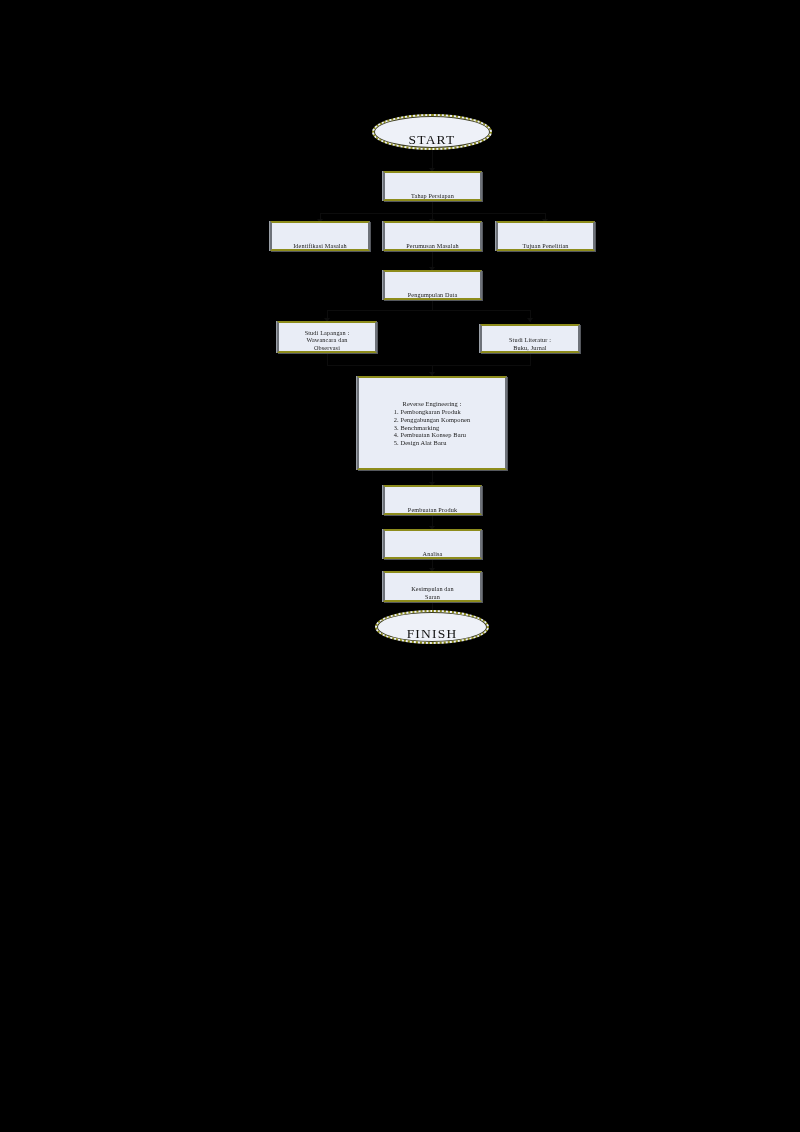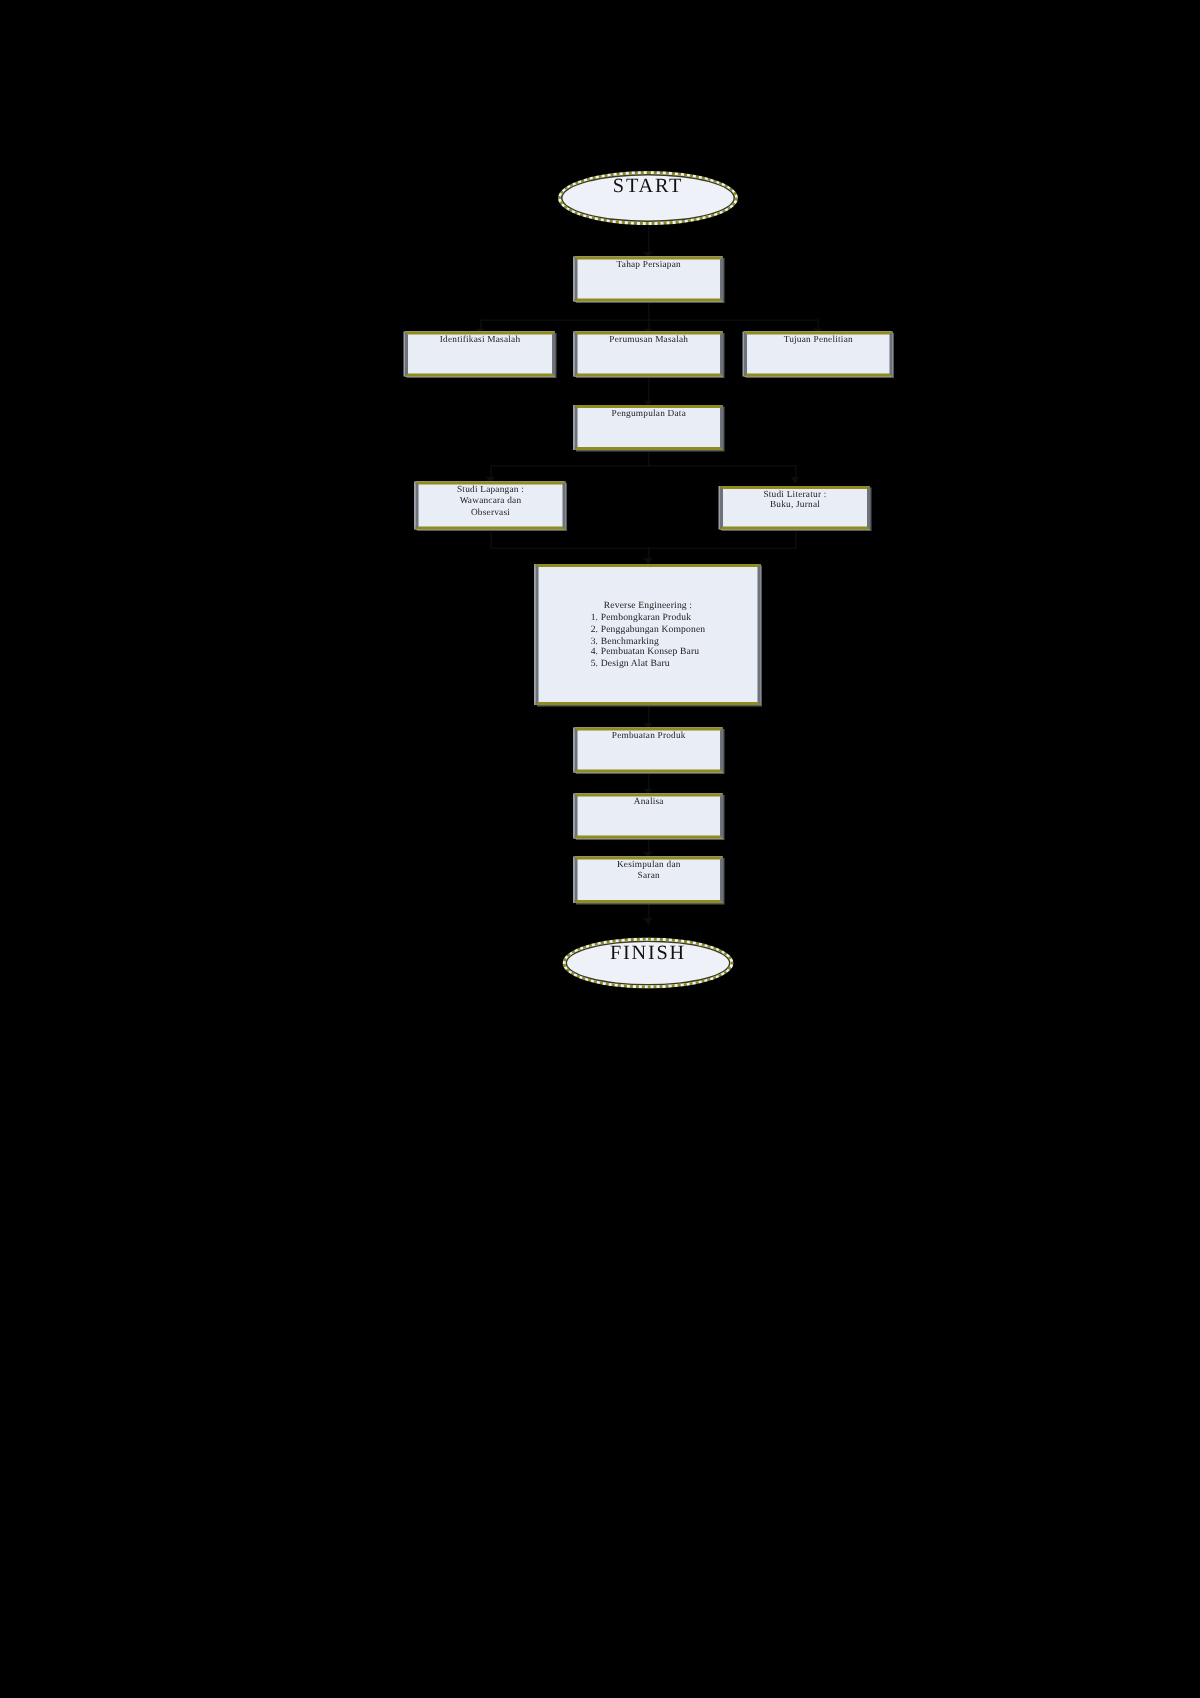--- a/index.html
+++ b/index.html
@@ -30,7 +30,7 @@
     background: #e8ecf5;
     color: #1a1a1a;
     display: flex;
-    align-items: flex-start;
+    align-items: flex-end;
     justify-content: center;
     text-align: center;
     line-height: 1.18;

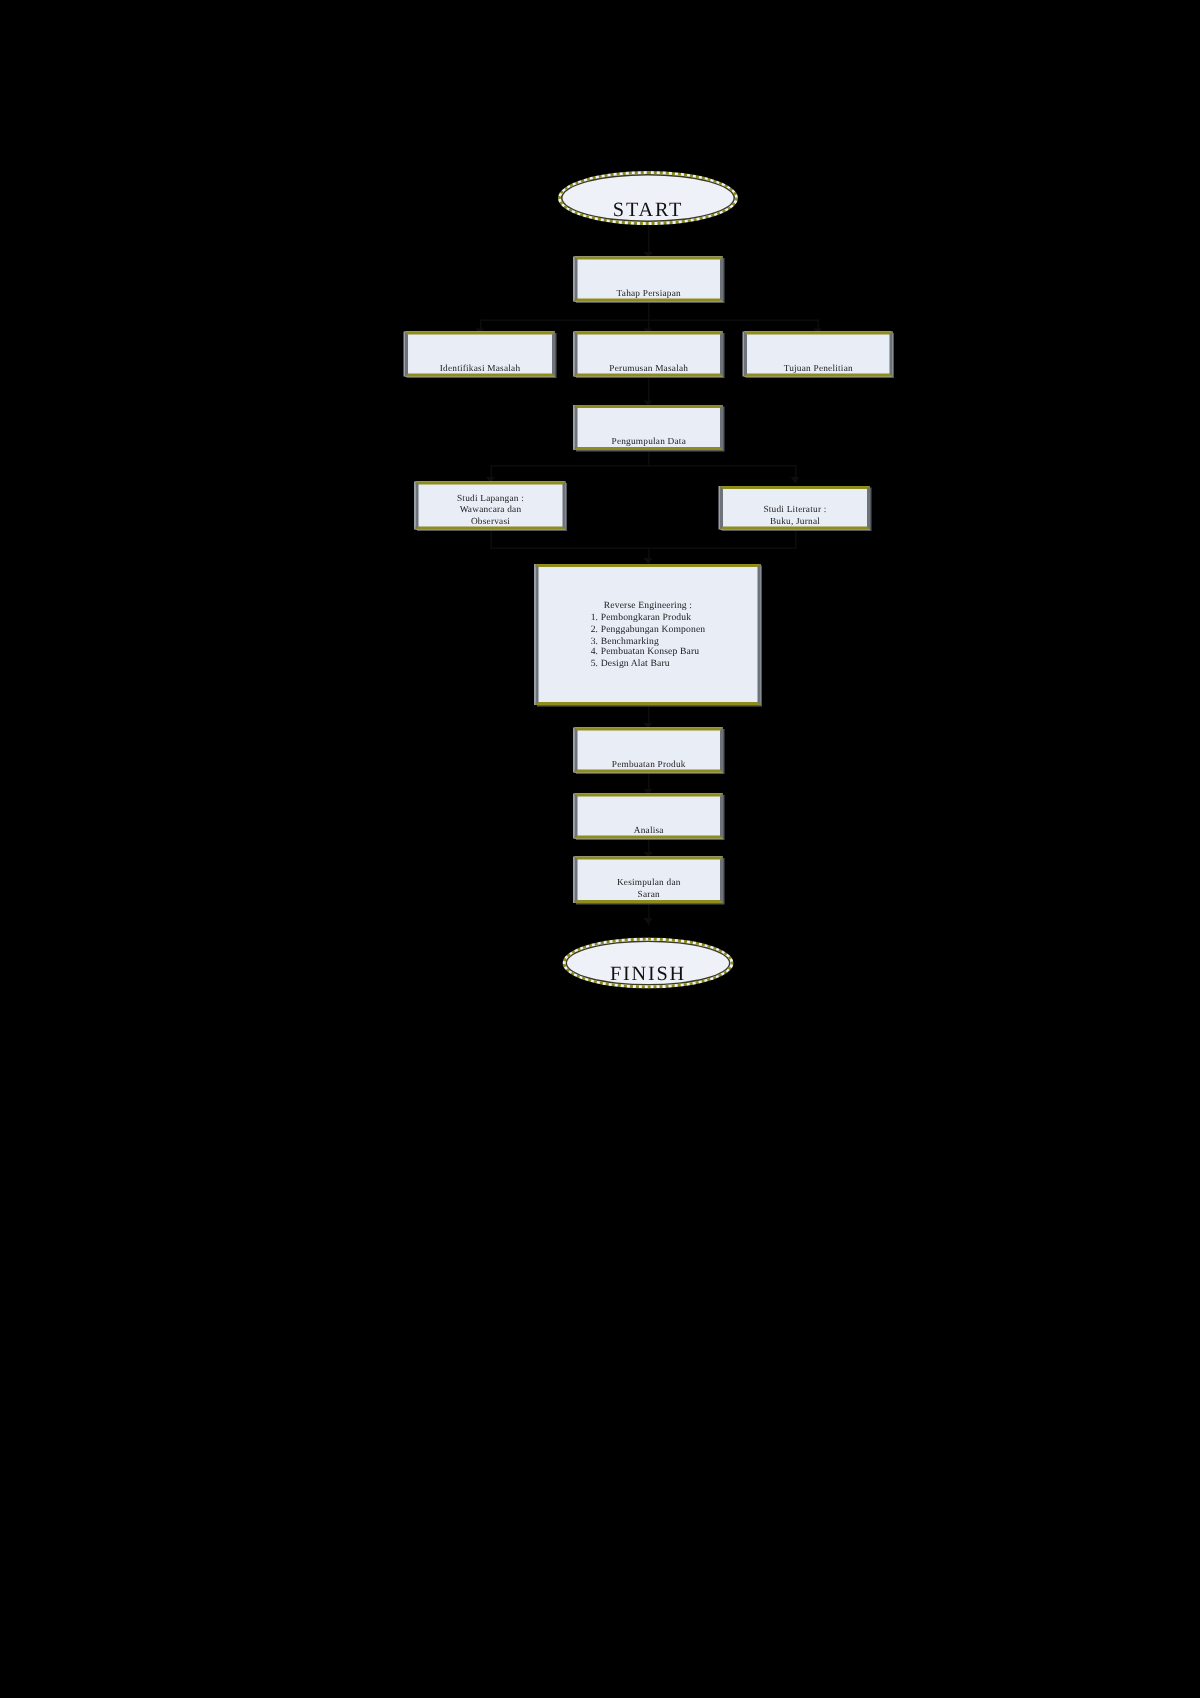--- a/index.html
+++ b/index.html
@@ -202,7 +202,7 @@
 Saran</span>
   </div>
 
-  <div class="node oval" style="left:375px; top:625px; width:114px; height:34px;">
+  <div class="node oval" style="left:375px; top:610px; width:114px; height:34px;">
     <span class="label t-term">FINISH</span>
   </div>
 

